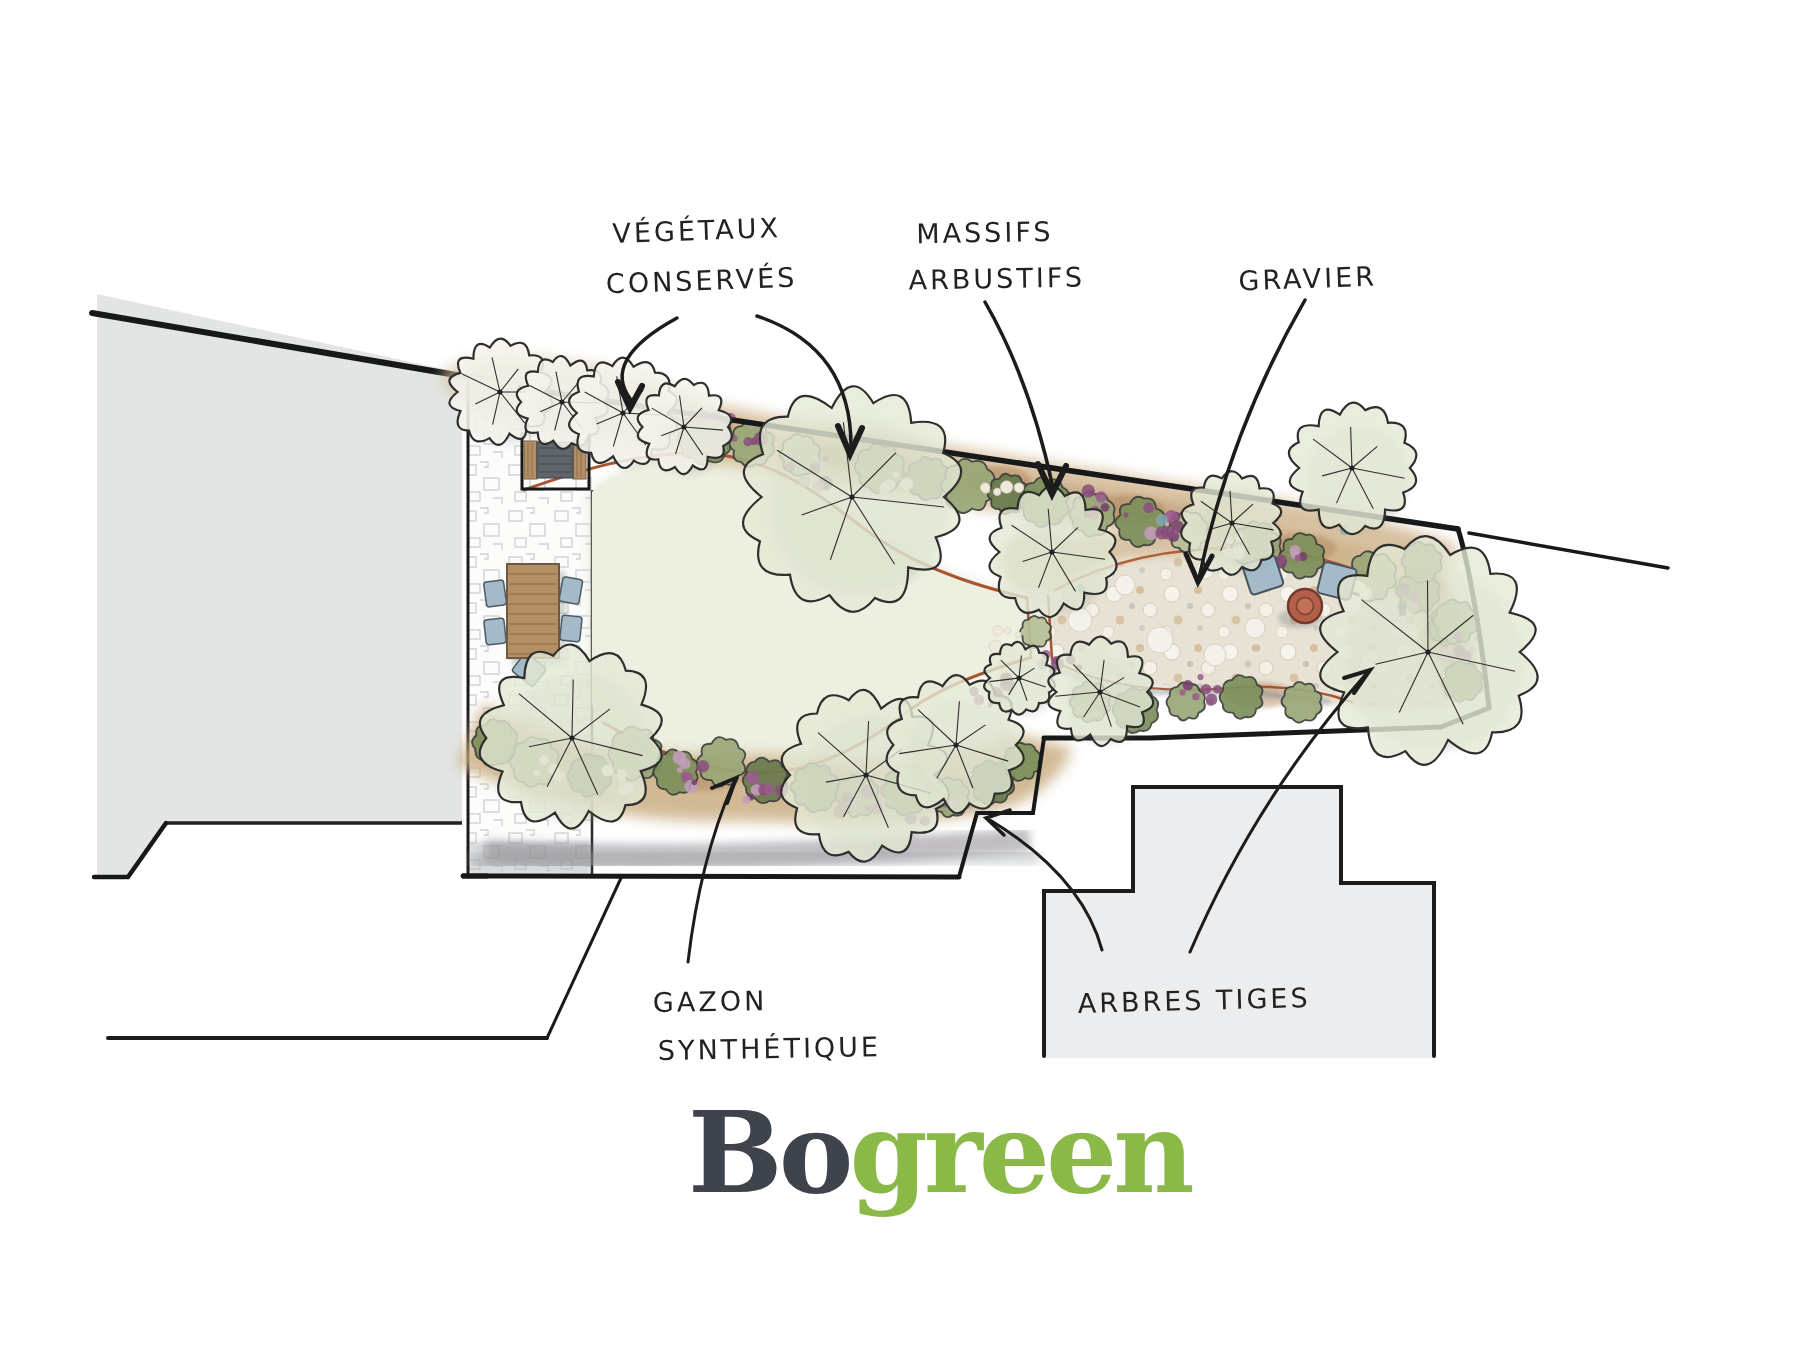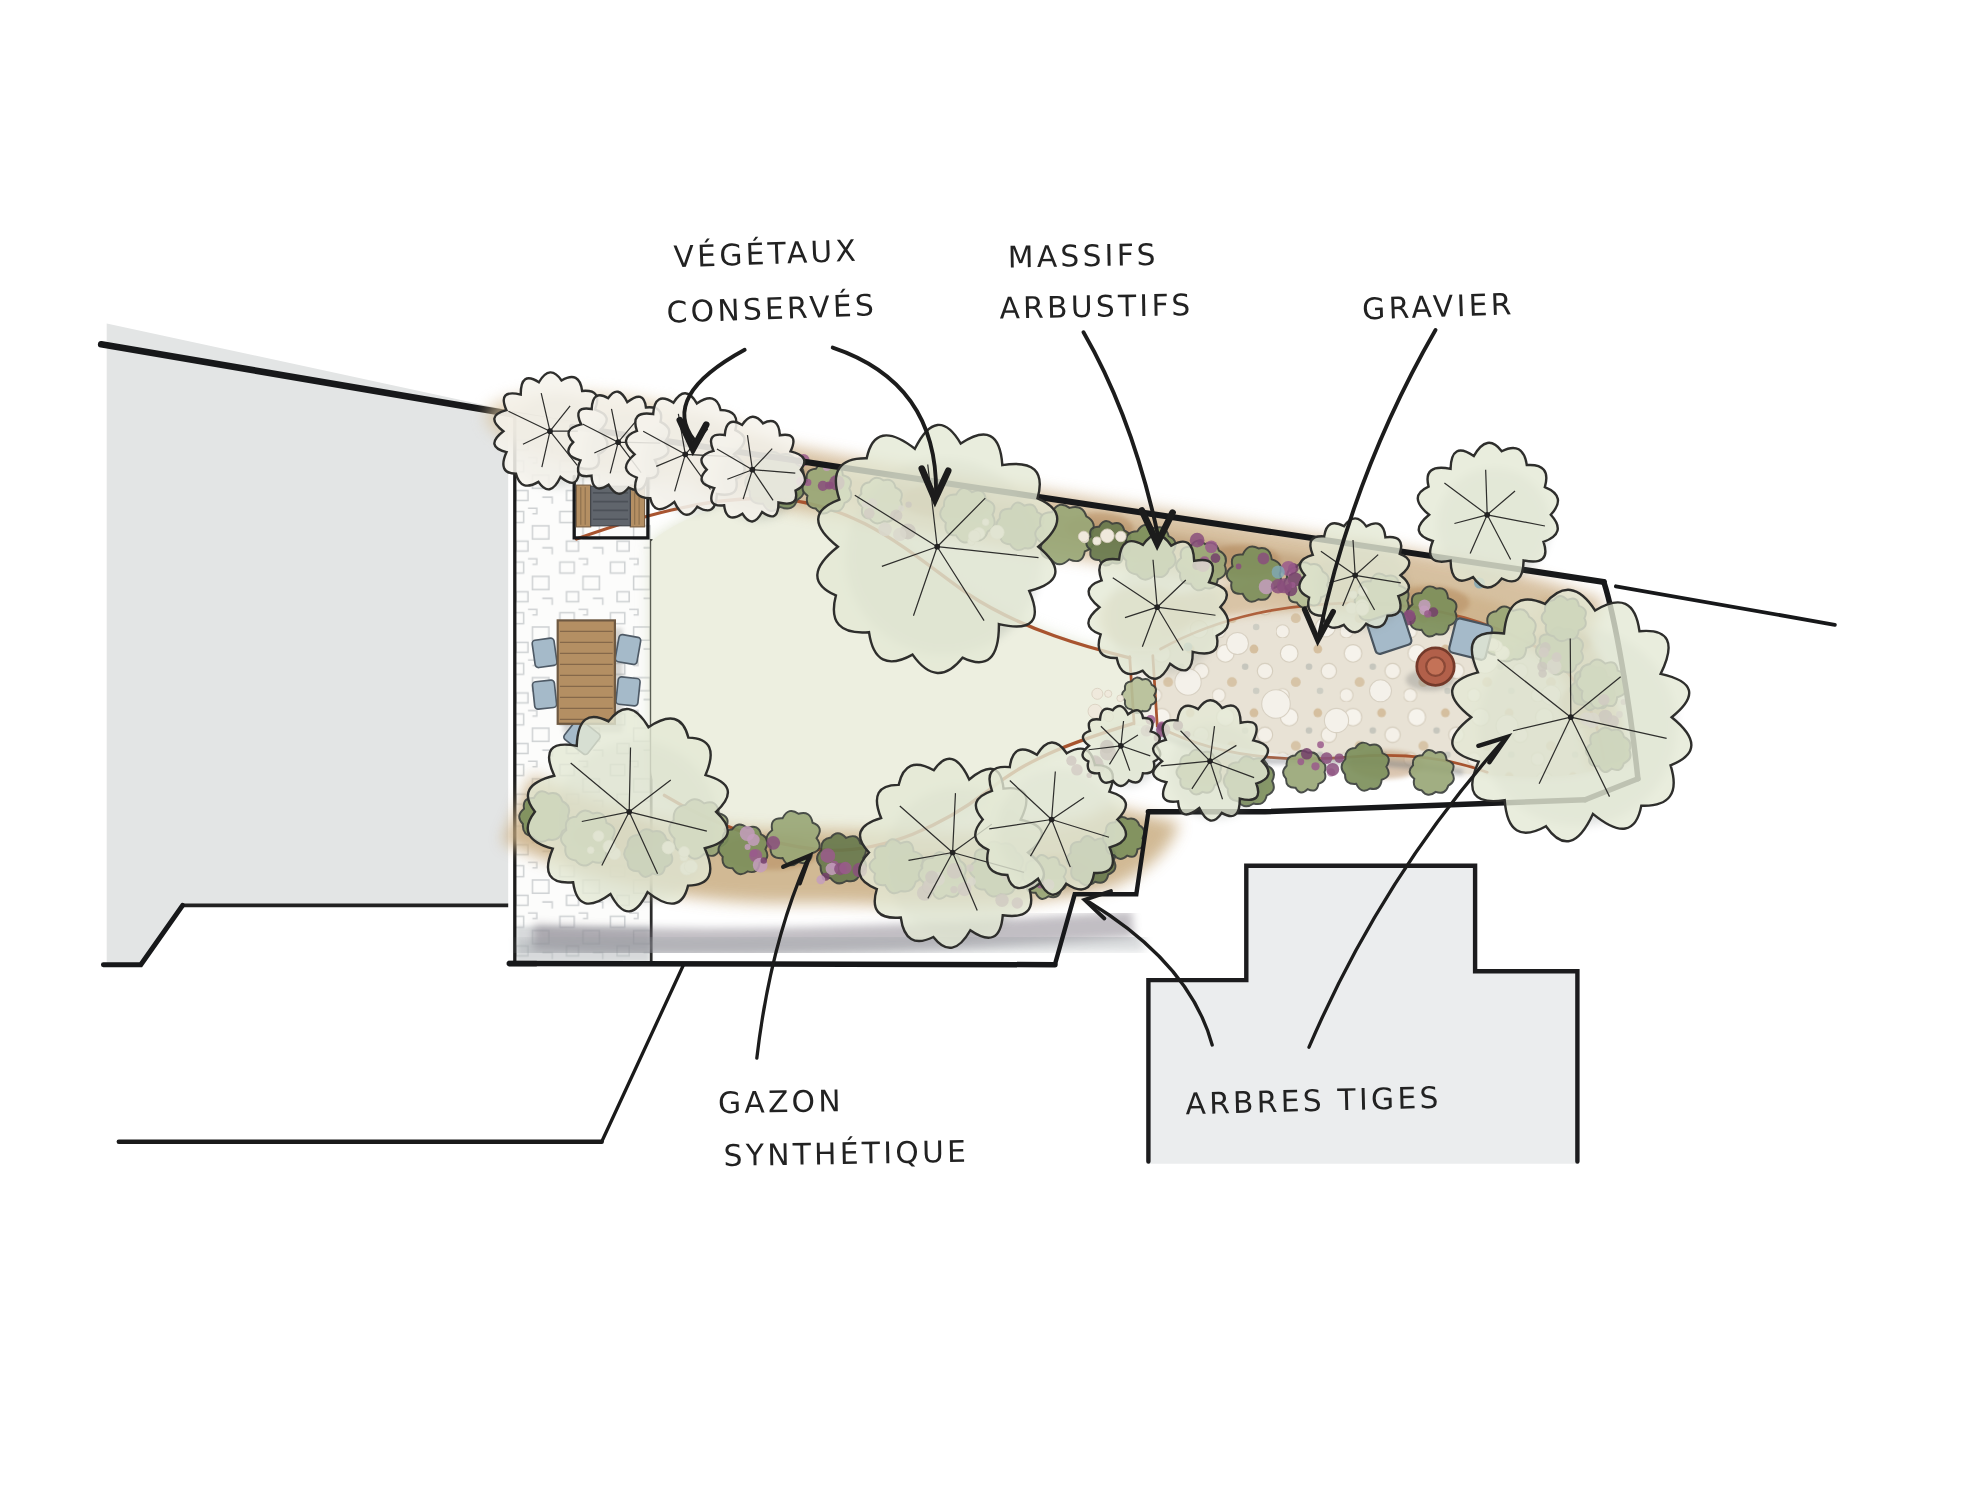--- a/index.html
+++ b/index.html
@@ -620,6 +620,7 @@
 </div>
 
 <div class="logo">
+  <div class="logo-main"><span>Bo</span><span class="green">green</span></div>
 </div>
 
 </body></html>

